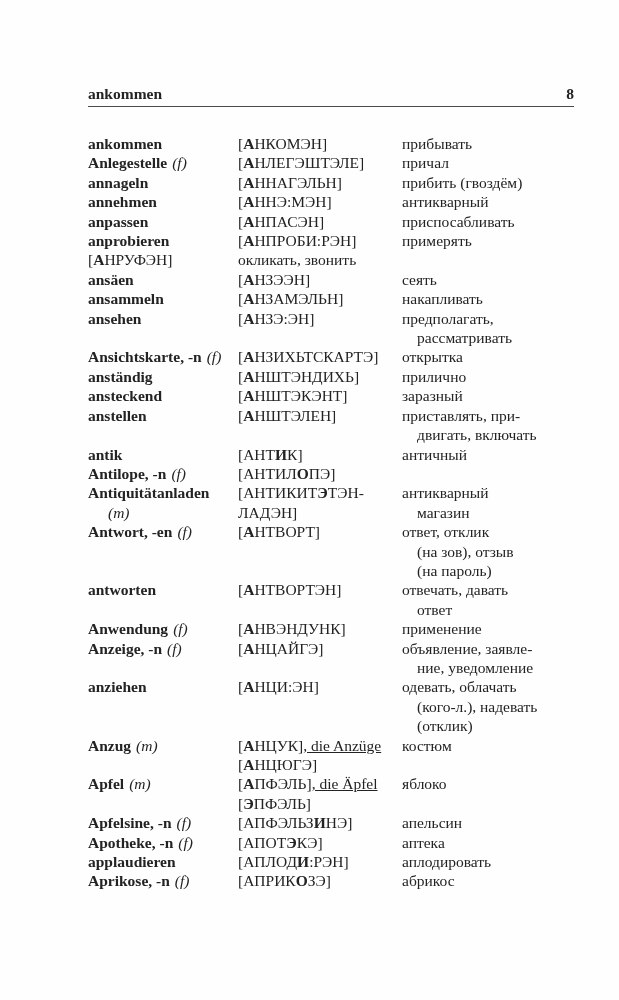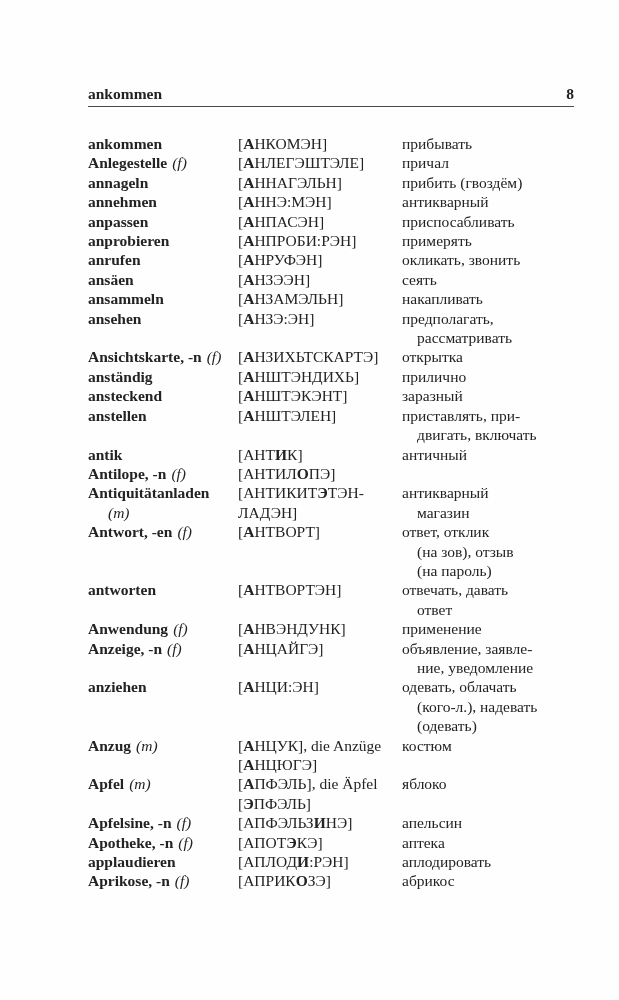--- a/index.html
+++ b/index.html
@@ -82,7 +82,6 @@
   </div>
 
   <div class="line">
-    <span class="col-de"><span>anrufen</span><span class="de-note"></span></span>
     <span class="col-tr"><span>[</span><span class="stress">А</span><span>НРУФЭН]</span><span class="tr-note"></span></span>
     <span class="col-ru">окликать, звонить</span>
   </div>

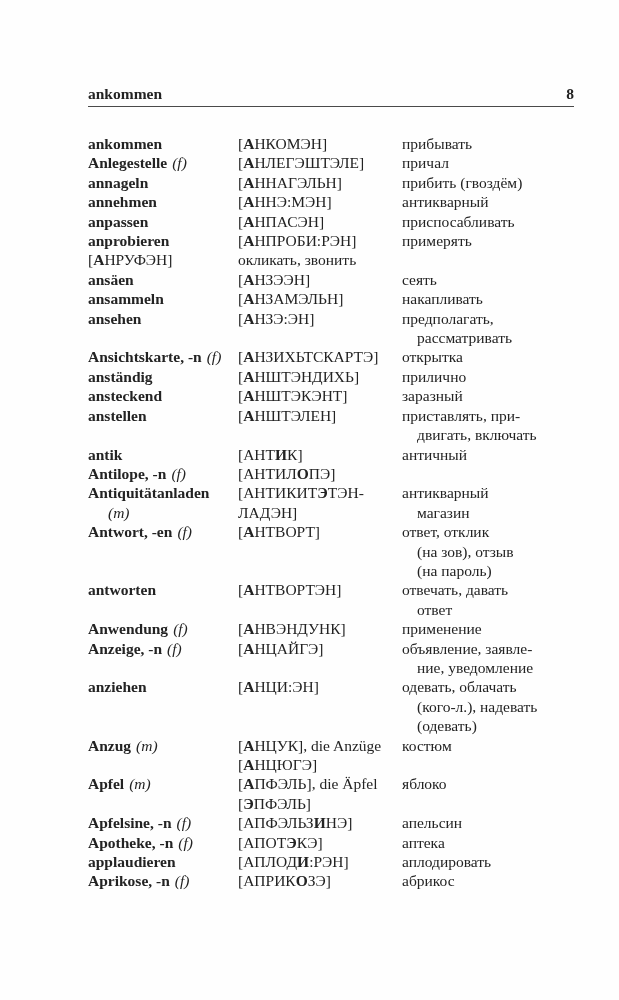--- a/index.html
+++ b/index.html
@@ -231,7 +231,7 @@
   <div class="line">
     <span class="col-de"><span></span><span class="de-note"></span></span>
     <span class="col-tr"><span></span><span class="stress"></span><span></span><span class="tr-note"></span></span>
-    <span class="col-ru indent">(одевать)</span>
+    <span class="col-ru indent">(отклик)</span>
   </div>
 
   <div class="line">

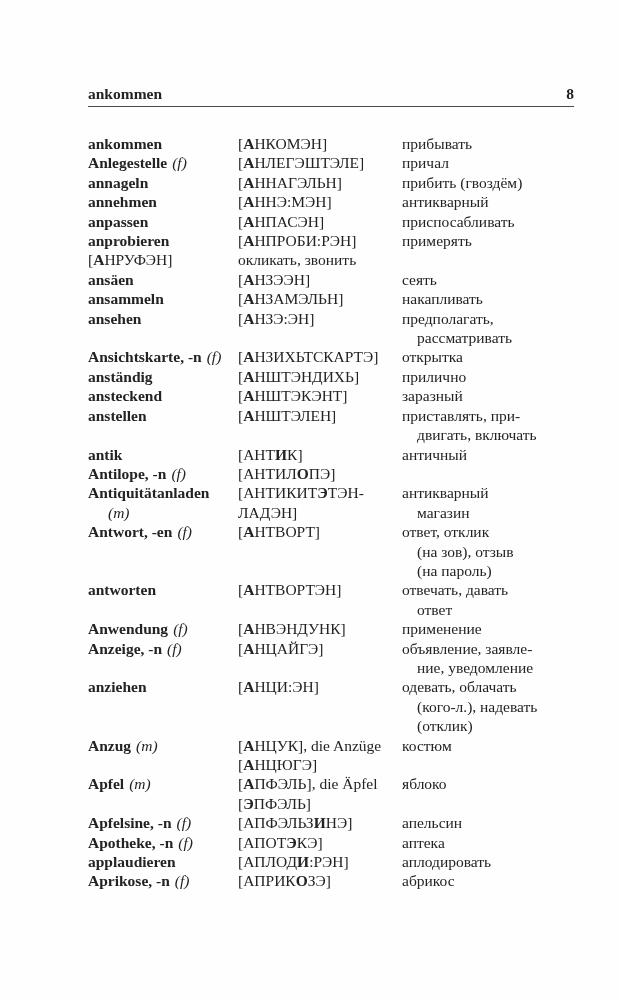--- a/index.html
+++ b/index.html
@@ -30,7 +30,7 @@
   .de-note:not(:empty){margin-left:5px;}
   .col-tr{font-weight:normal;}
   .stress{font-weight:bold;}
-  .tr-note{font-weight:normal;}
+  .tr-note{font-weight:normal;text-decoration:underline;}
   .col-ru{font-weight:normal;}
   .indent{padding-left:15px;}
 </style>

